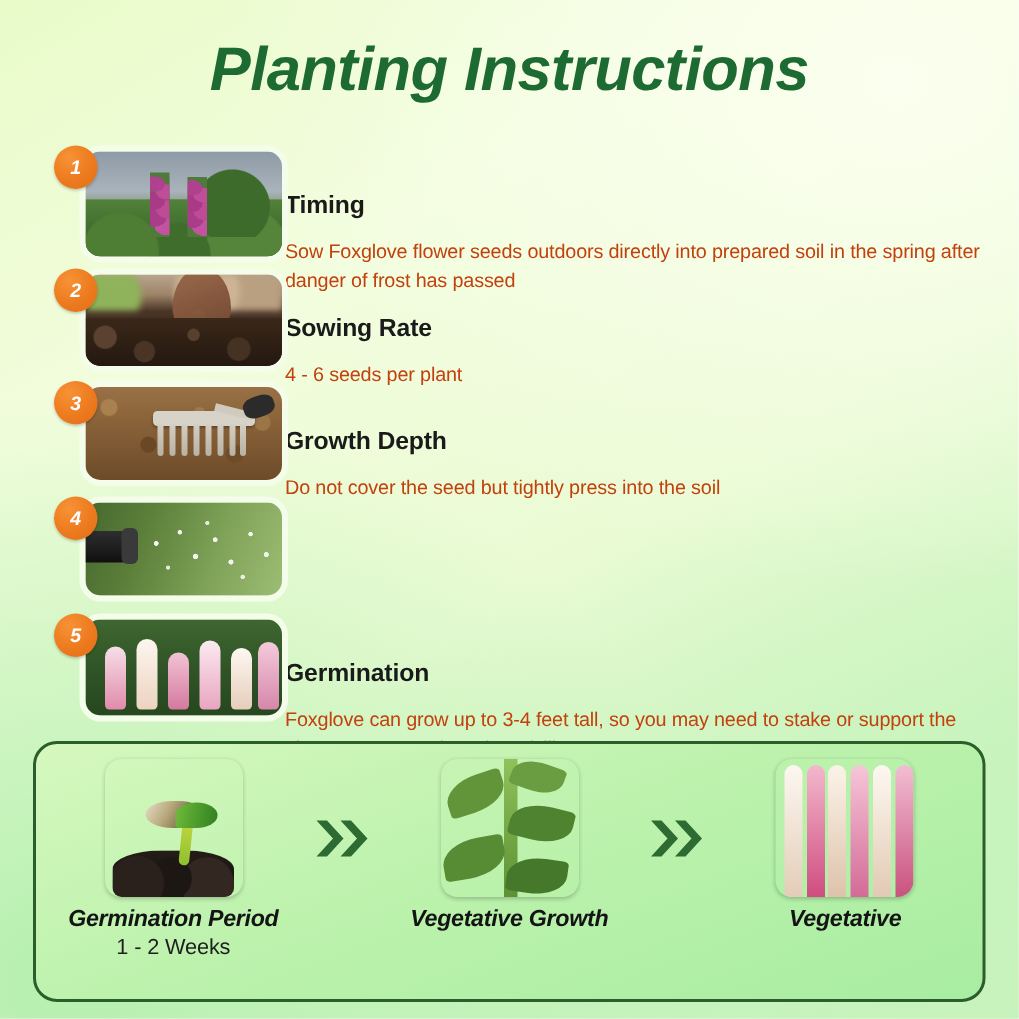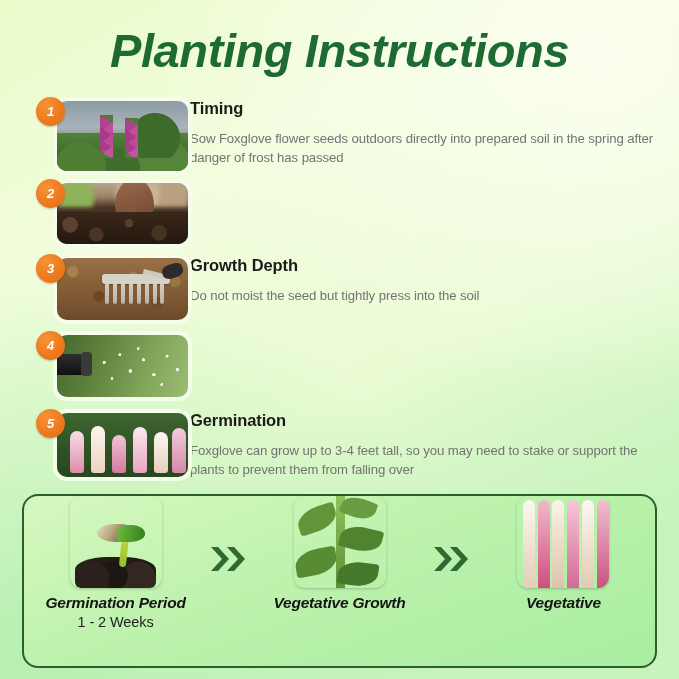--- a/index.html
+++ b/index.html
@@ -20,7 +20,7 @@
     position: absolute;
     top: 23px; left: 0; width: 679px;
     text-align: center;
-    font-size: 47px;
+    font-size: 41px;
     font-weight: bold;
     font-style: italic;
     letter-spacing: -0.4px;

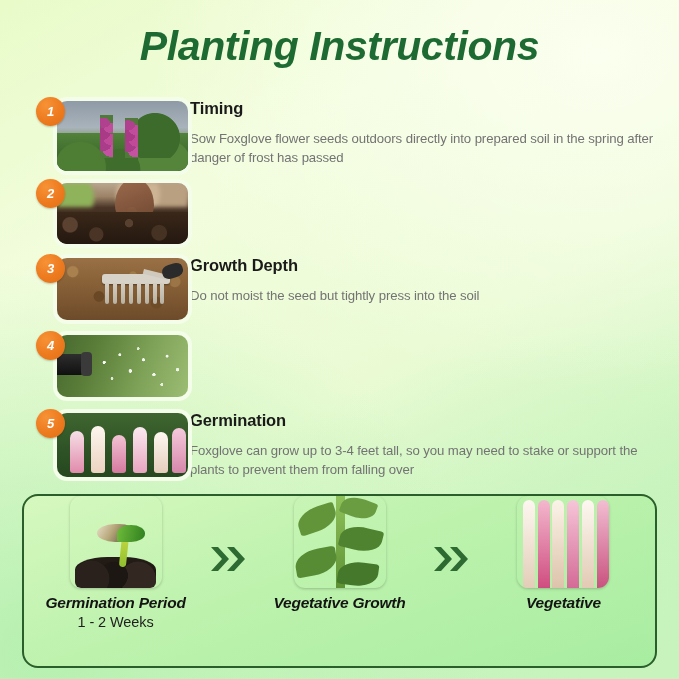--- a/index.html
+++ b/index.html
@@ -64,6 +64,7 @@
     color: #1a1a1a;
     letter-spacing: -0.1px;
     margin-bottom: 3px;
+    margin-top: 29px;
   }
   .step-desc {
     font-size: 13.2px;

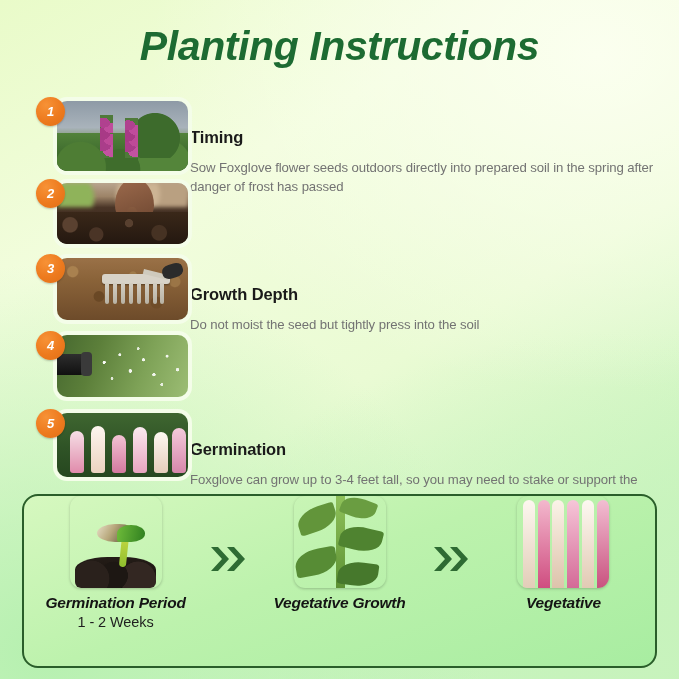--- a/index.html
+++ b/index.html
@@ -68,7 +68,7 @@
   }
   .step-desc {
     font-size: 13.2px;
-    color: #737373;
+    color: #c2410c;
     line-height: 1.42;
     letter-spacing: -0.1px;
     margin-top: 12px;

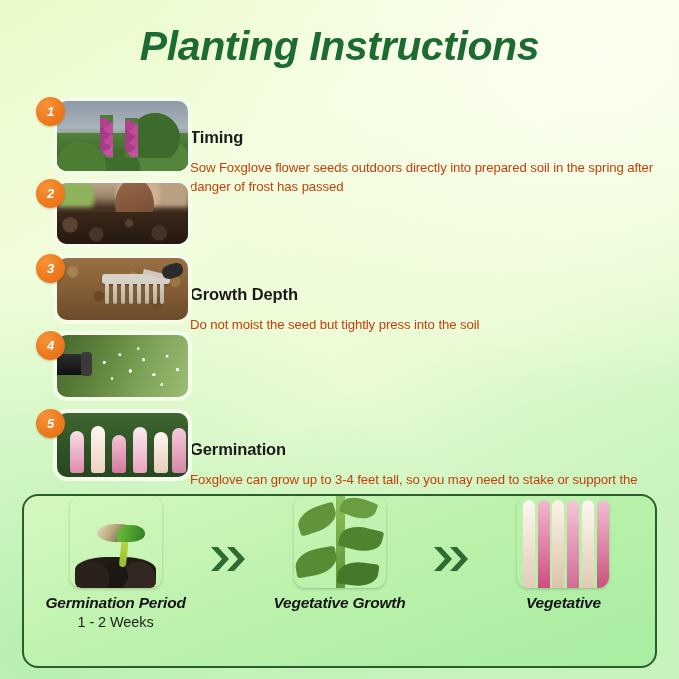--- a/index.html
+++ b/index.html
@@ -259,6 +259,10 @@
         </div>
       </div>
     </div>
+    <div class="txt">
+      <div class="step-title">Sowing Rate</div>
+      <div class="step-desc">4 - 6 seeds per plant</div>
+    </div>
   </div>
 
   <div class="step" style="height:77px;">

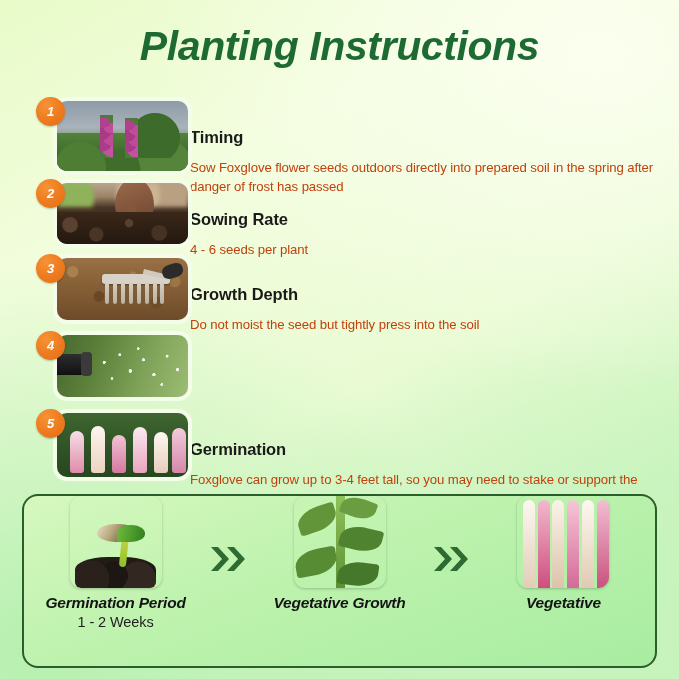--- a/index.html
+++ b/index.html
@@ -287,7 +287,7 @@
     </div>
     <div class="txt">
       <div class="step-title">Growth Depth</div>
-      <div class="step-desc">Do not moist the seed but tightly press into the soil</div>
+      <div class="step-desc">Do not cover the seed but tightly press into the soil</div>
     </div>
   </div>
 

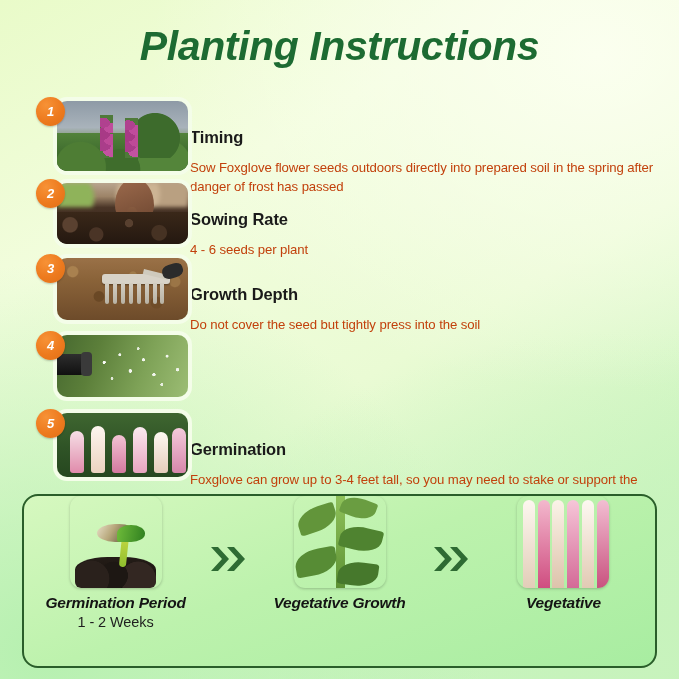--- a/index.html
+++ b/index.html
@@ -168,7 +168,7 @@
     display: flex;
     align-items: flex-start;
   }
-  .stage { width: 184px; text-align: center; }
+  .stage { width: 184px; text-align: center; padding-top: 10px; }
   .stage-img {
     width: 92px; height: 92px;
     margin: 0 auto 6px auto;

